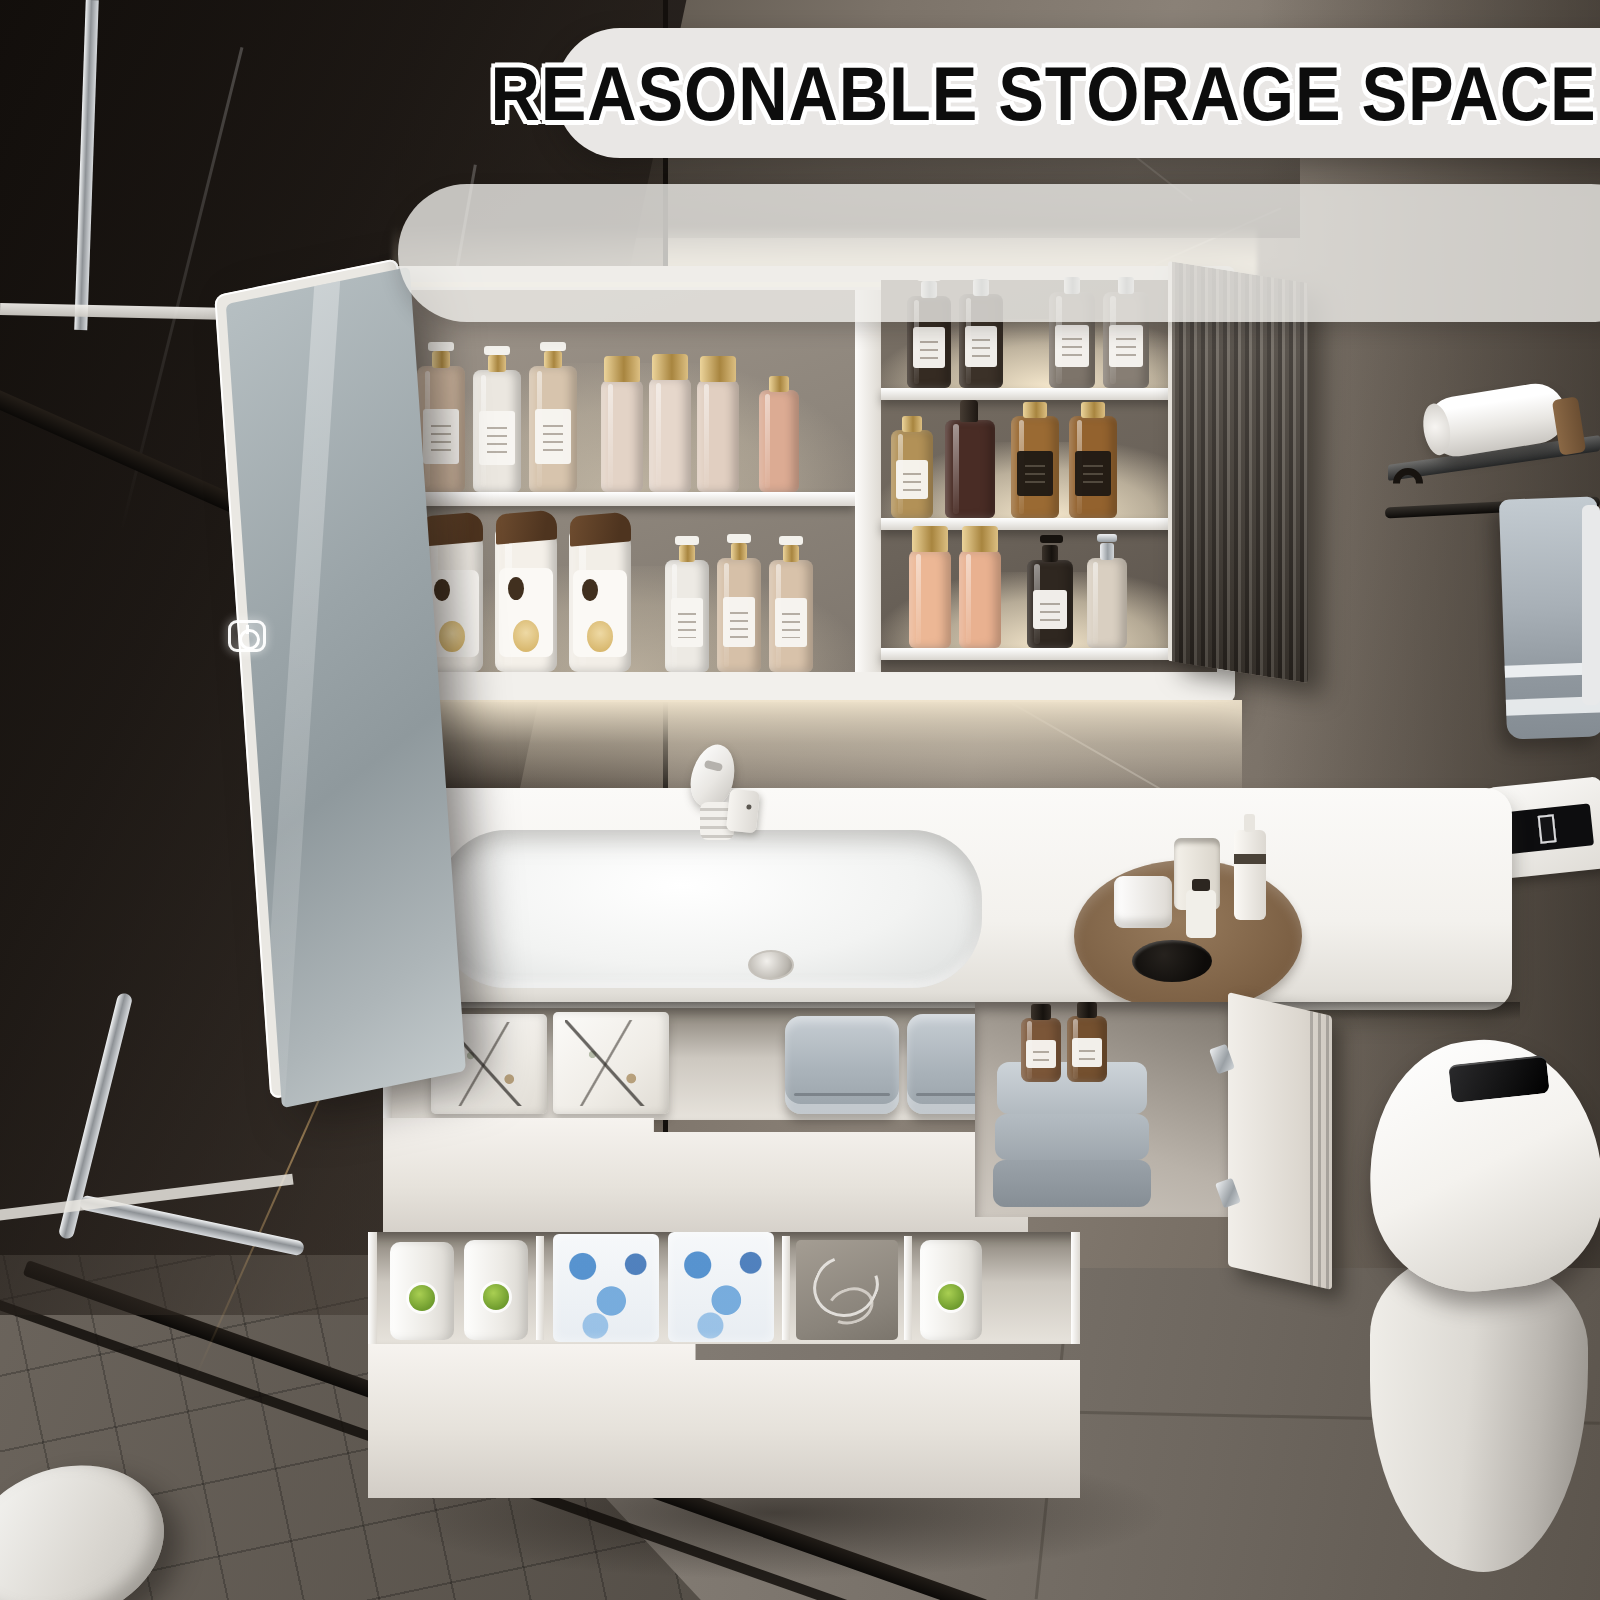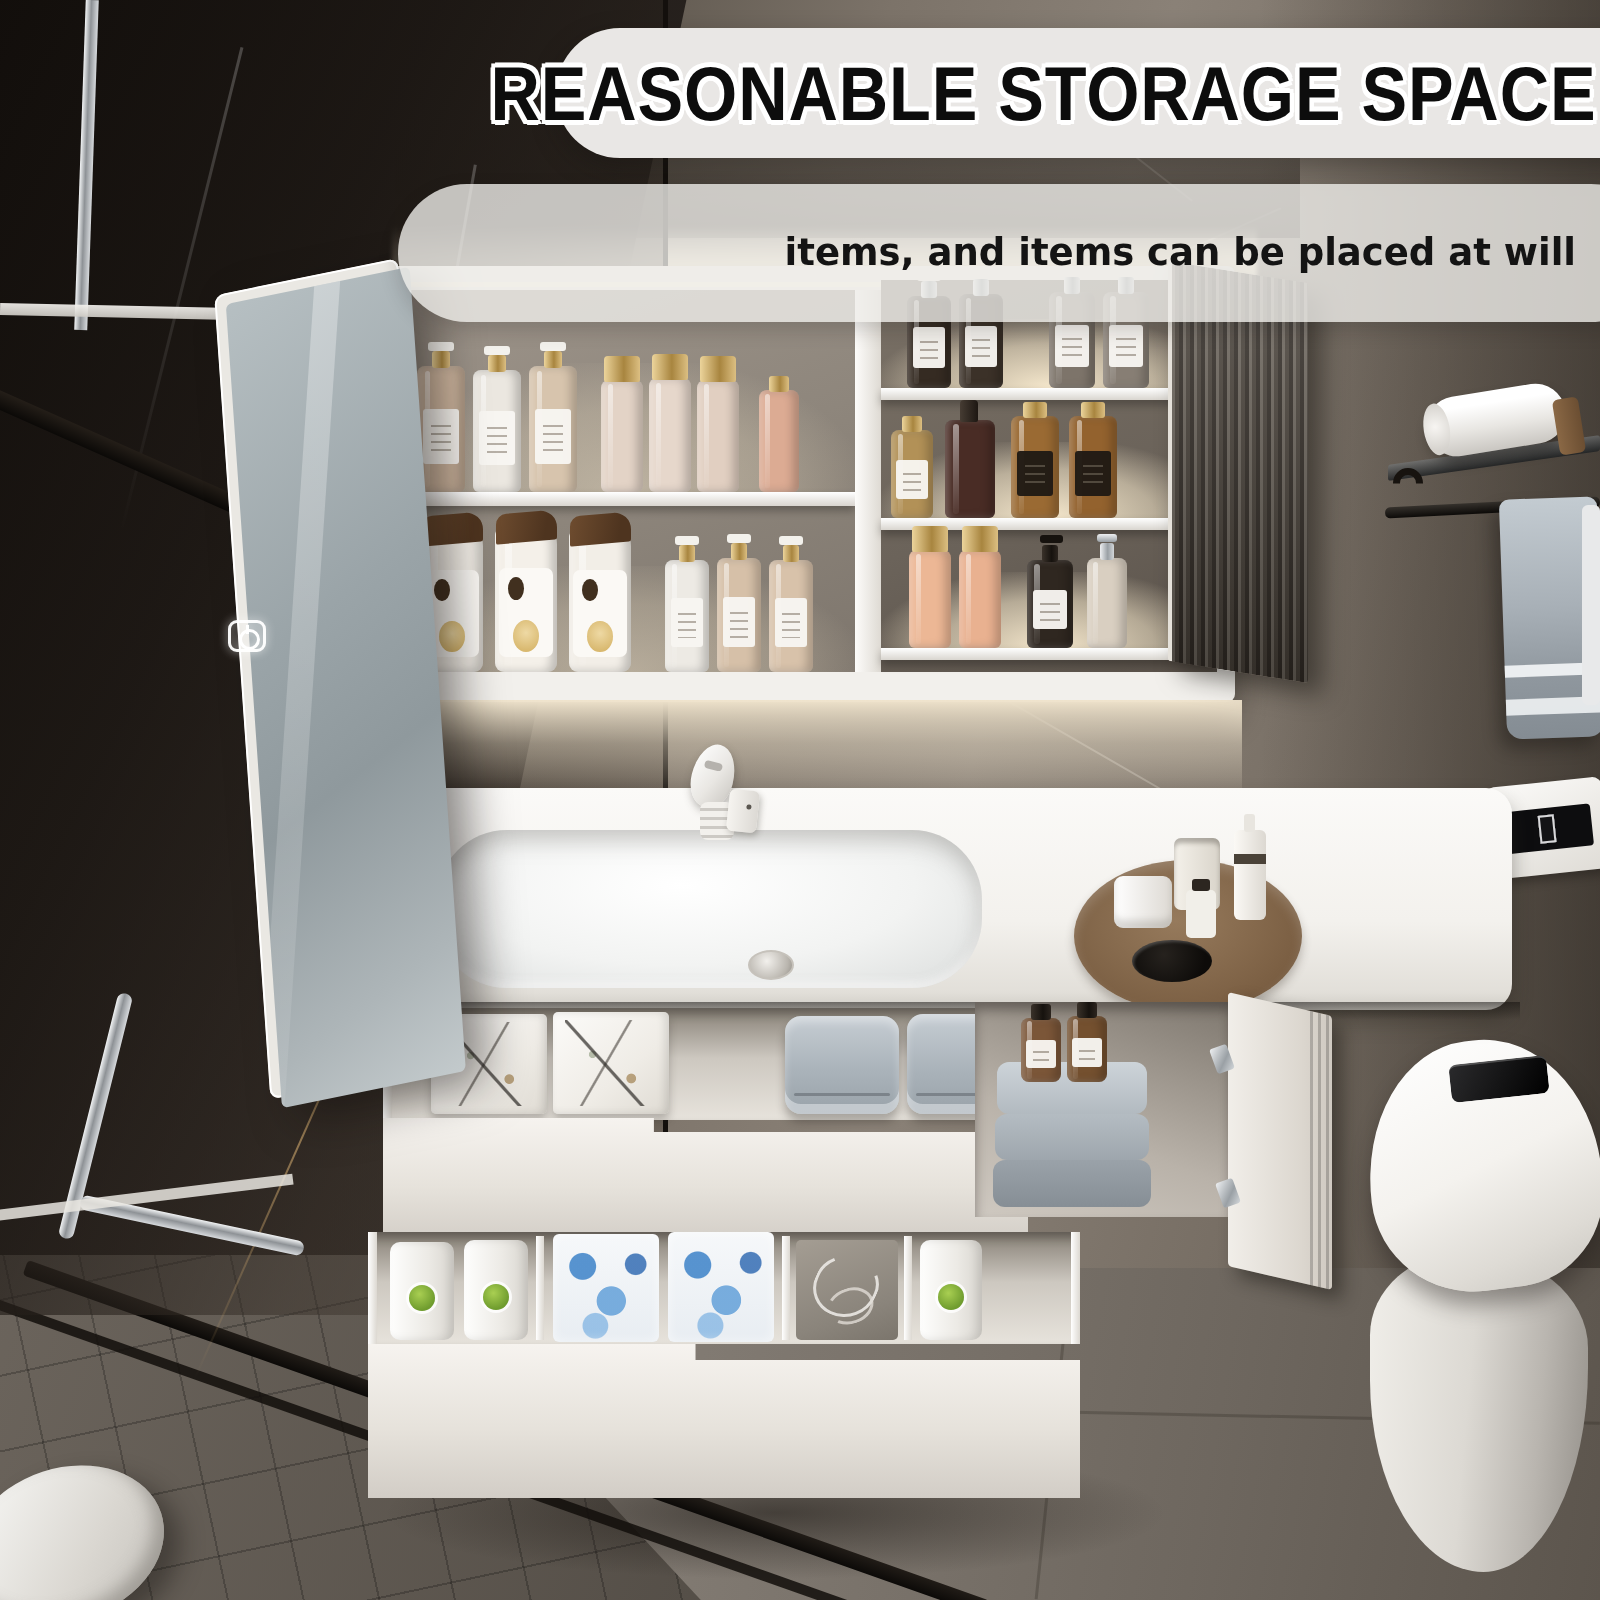--- a/index.html
+++ b/index.html
@@ -569,7 +569,6 @@
     <h1>REASONABLE STORAGE SPACE</h1>
   </div>
   <div class="subtitle-pill">
-    <p>items, and items can be placed at will</p>
   </div>
 
 </div>

